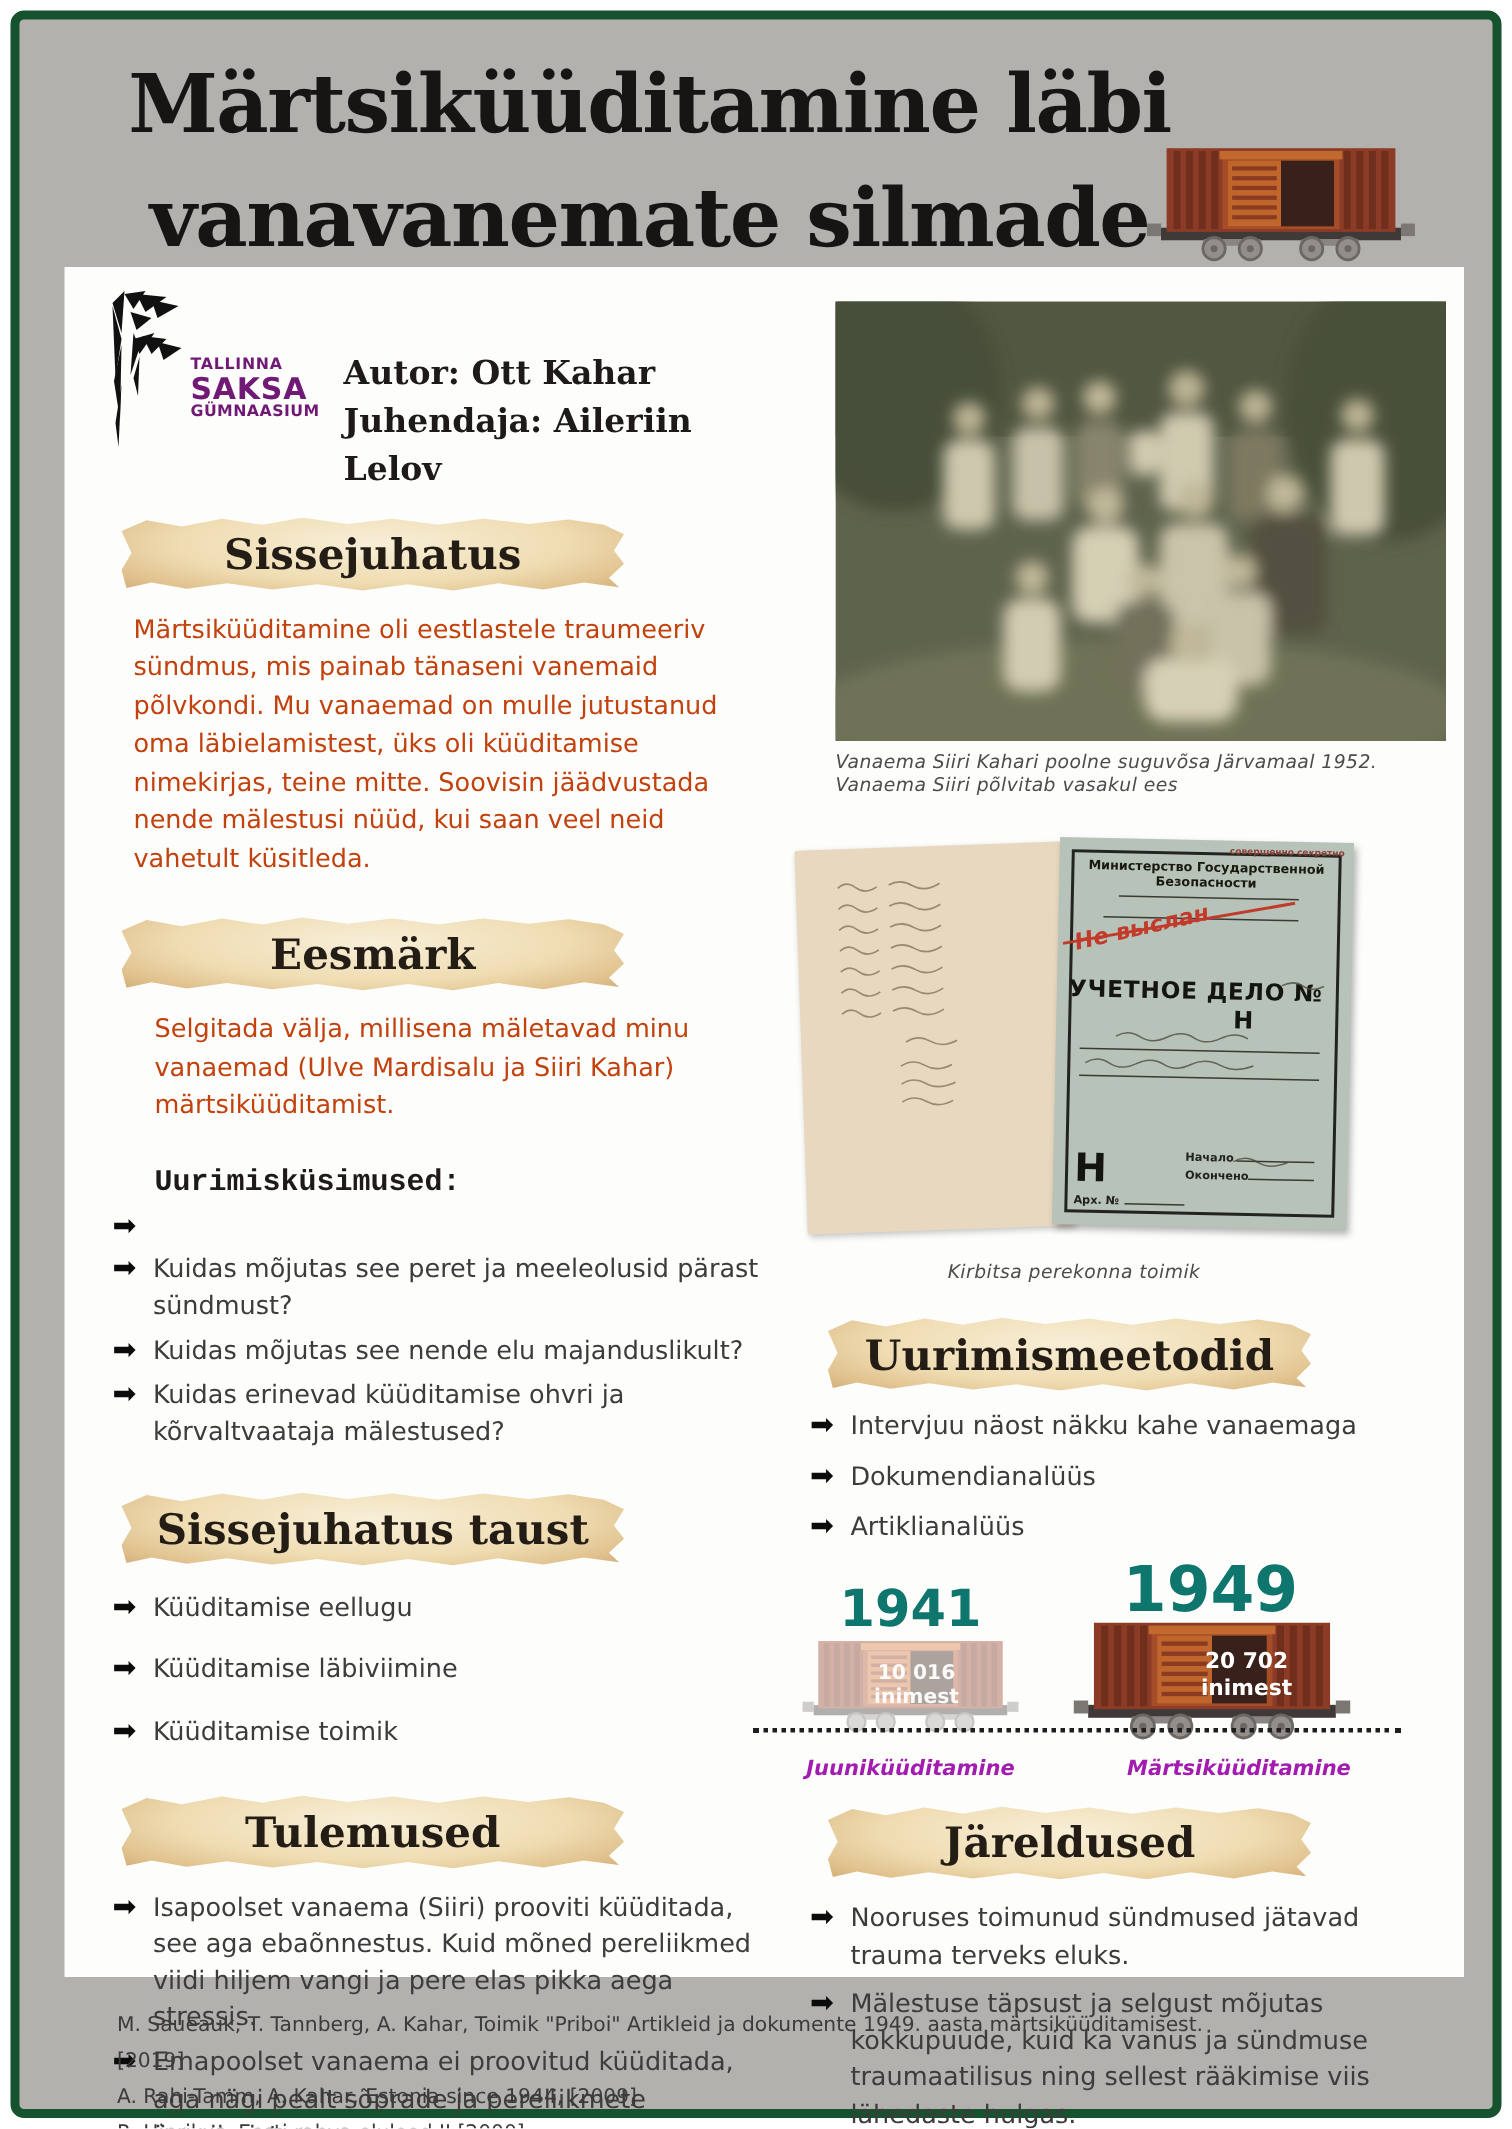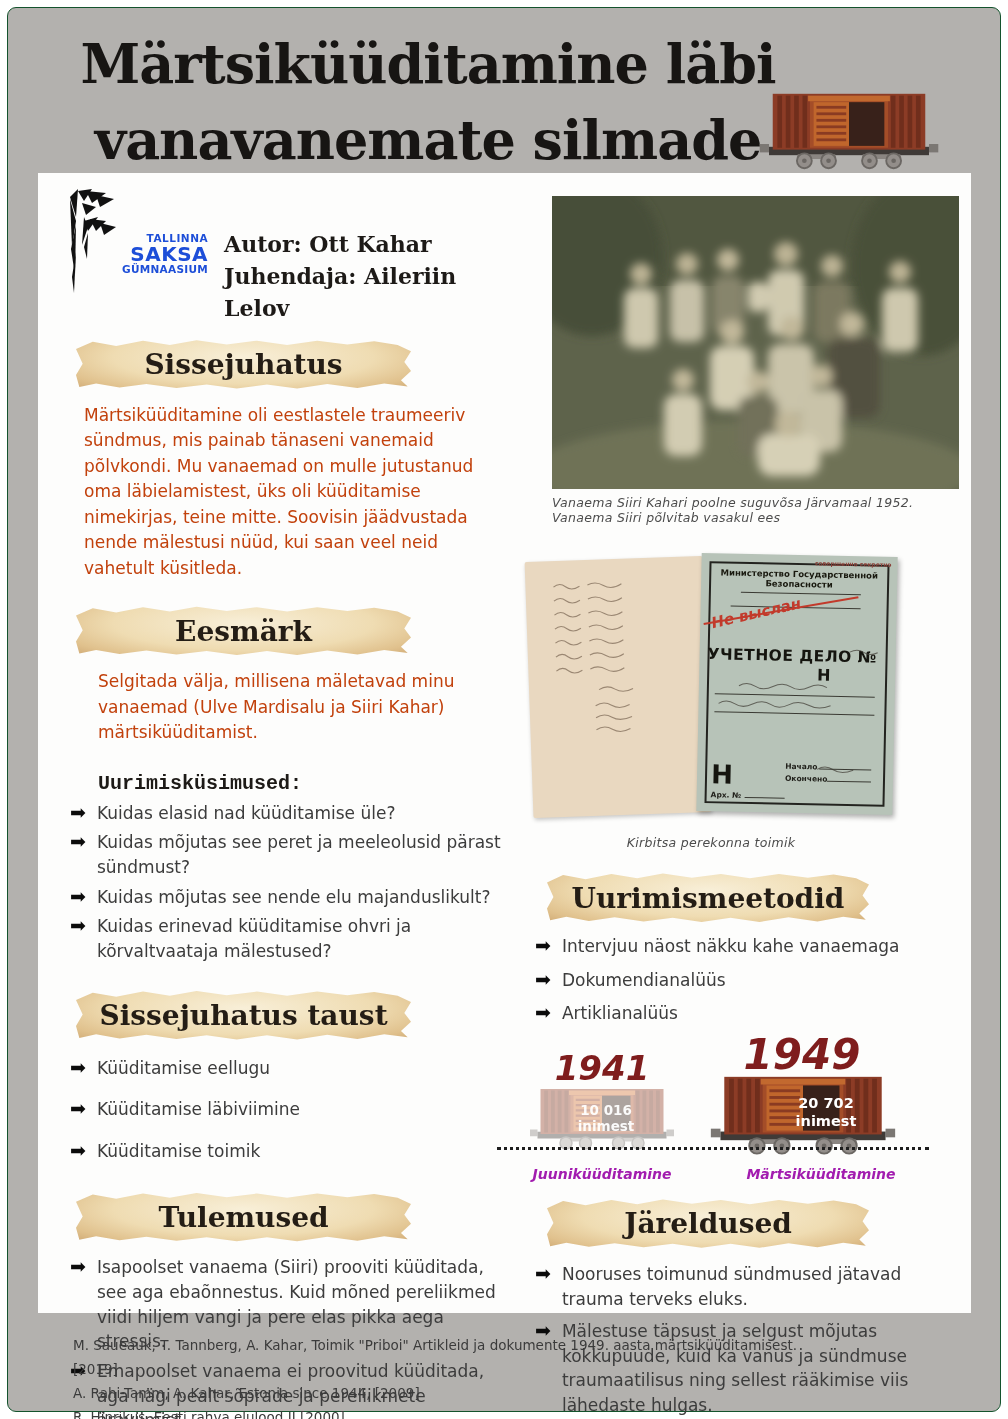--- a/index.html
+++ b/index.html
@@ -6,7 +6,7 @@
   .page{position:relative;width:1008px;height:1419px;background:#ffffff;overflow:hidden;
         font-family:"DejaVu Sans",sans-serif;}
   .poster{position:absolute;left:7px;top:7px;right:7px;bottom:7px;background:#b3b1ae;
-          border:1px solid #14532d;border-radius:9px;}
+          border:6px solid #14532d;border-radius:9px;}
 
   
   .title{position:absolute;left:70px;top:18px;width:700px;text-align:center;

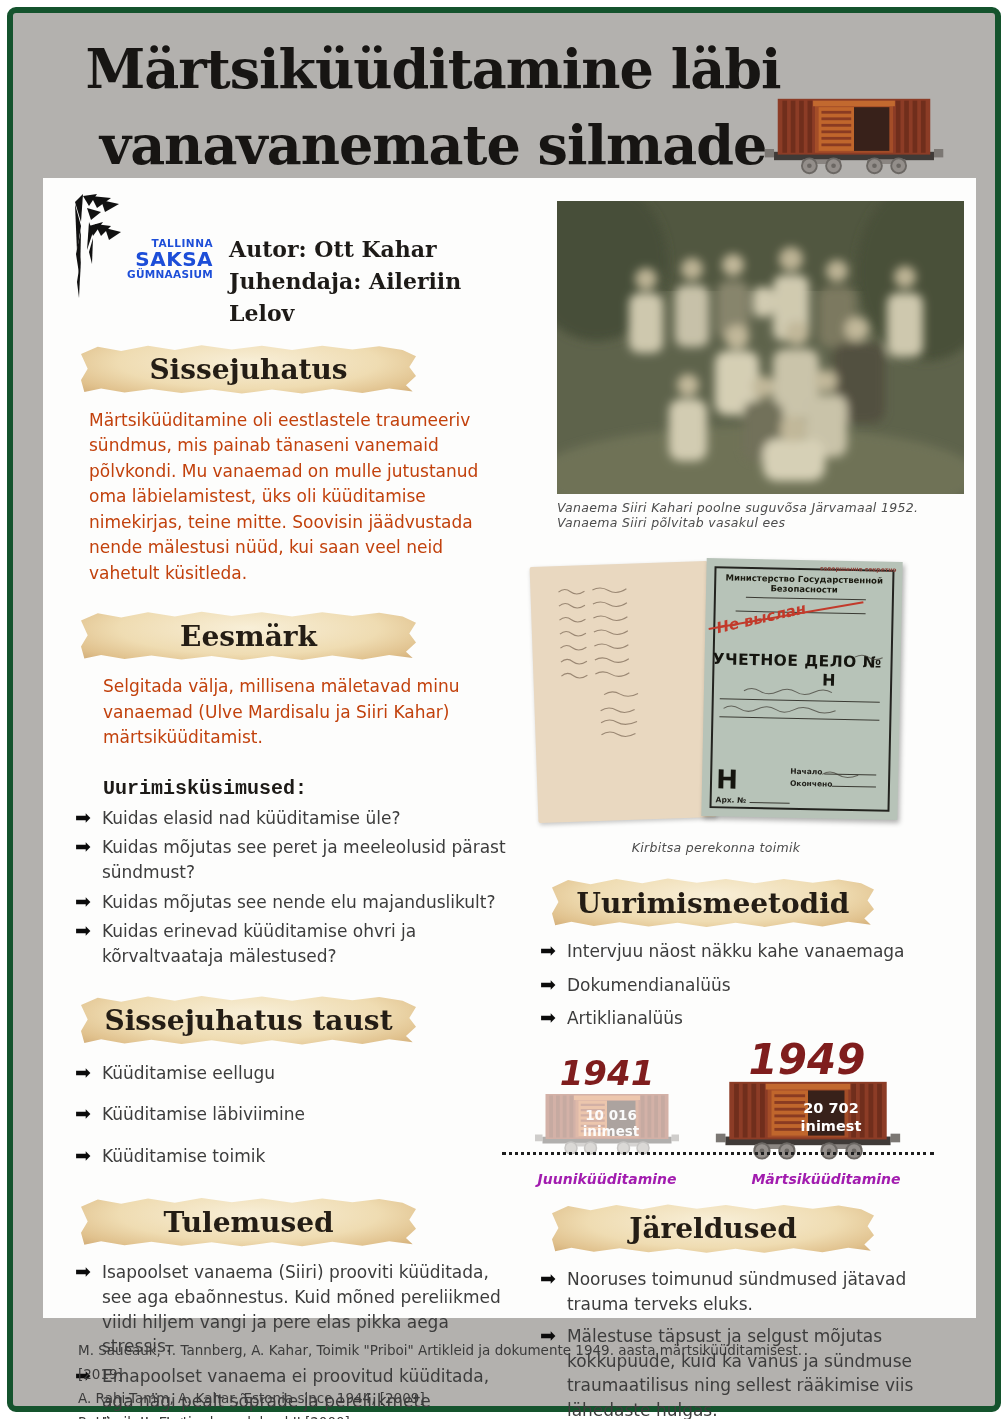--- a/index.html
+++ b/index.html
@@ -21,7 +21,7 @@
   
   .brand{display:flex;margin-top:14px;}
   .logo-mark{width:58px;height:108px;flex:0 0 auto;}
-  .logo-text{margin:46px 0 0 2px;color:#1d4ed8;line-height:1.02;text-align:right;}
+  .logo-text{margin:46px 0 0 2px;color:#701a75;line-height:1.02;}
   .logo-text .l1{font-size:10.5px;font-weight:bold;letter-spacing:.5px;}
   .logo-text .l2{font-size:20px;font-weight:bold;letter-spacing:.5px;}
   .logo-text .l3{font-size:10.5px;font-weight:bold;letter-spacing:.3px;}

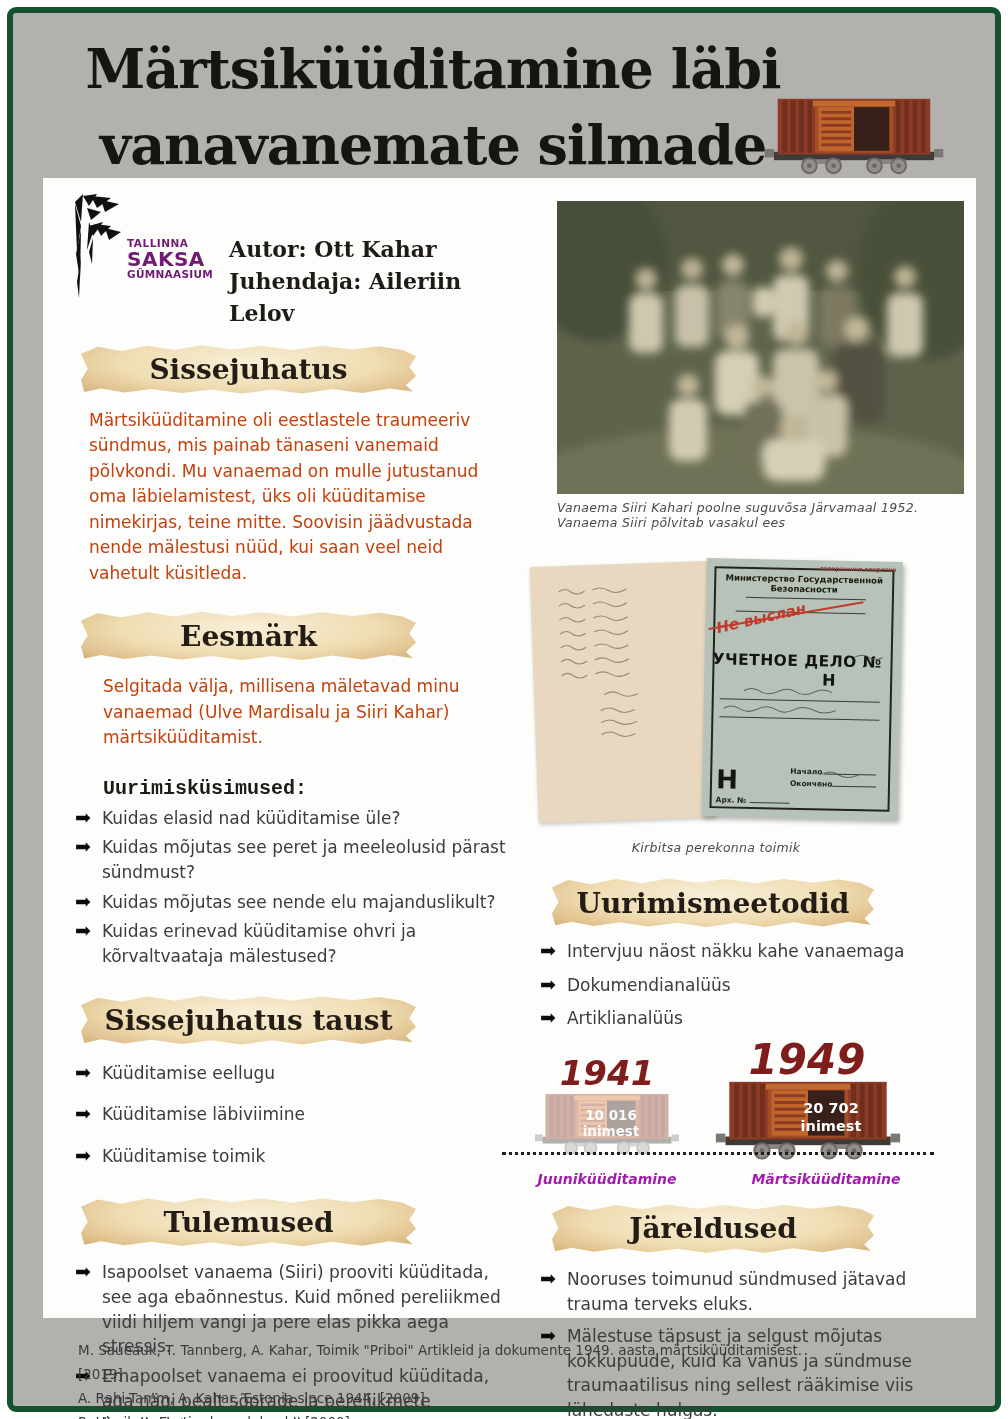--- a/index.html
+++ b/index.html
@@ -205,7 +205,6 @@
         <div class="blist">
           <div class="bitem">
             <span class="arrow">➡</span>
-            <span>Kuidas elasid nad küüditamise üle?</span>
             </div>
           <div class="bitem">
             <span class="arrow">➡</span>

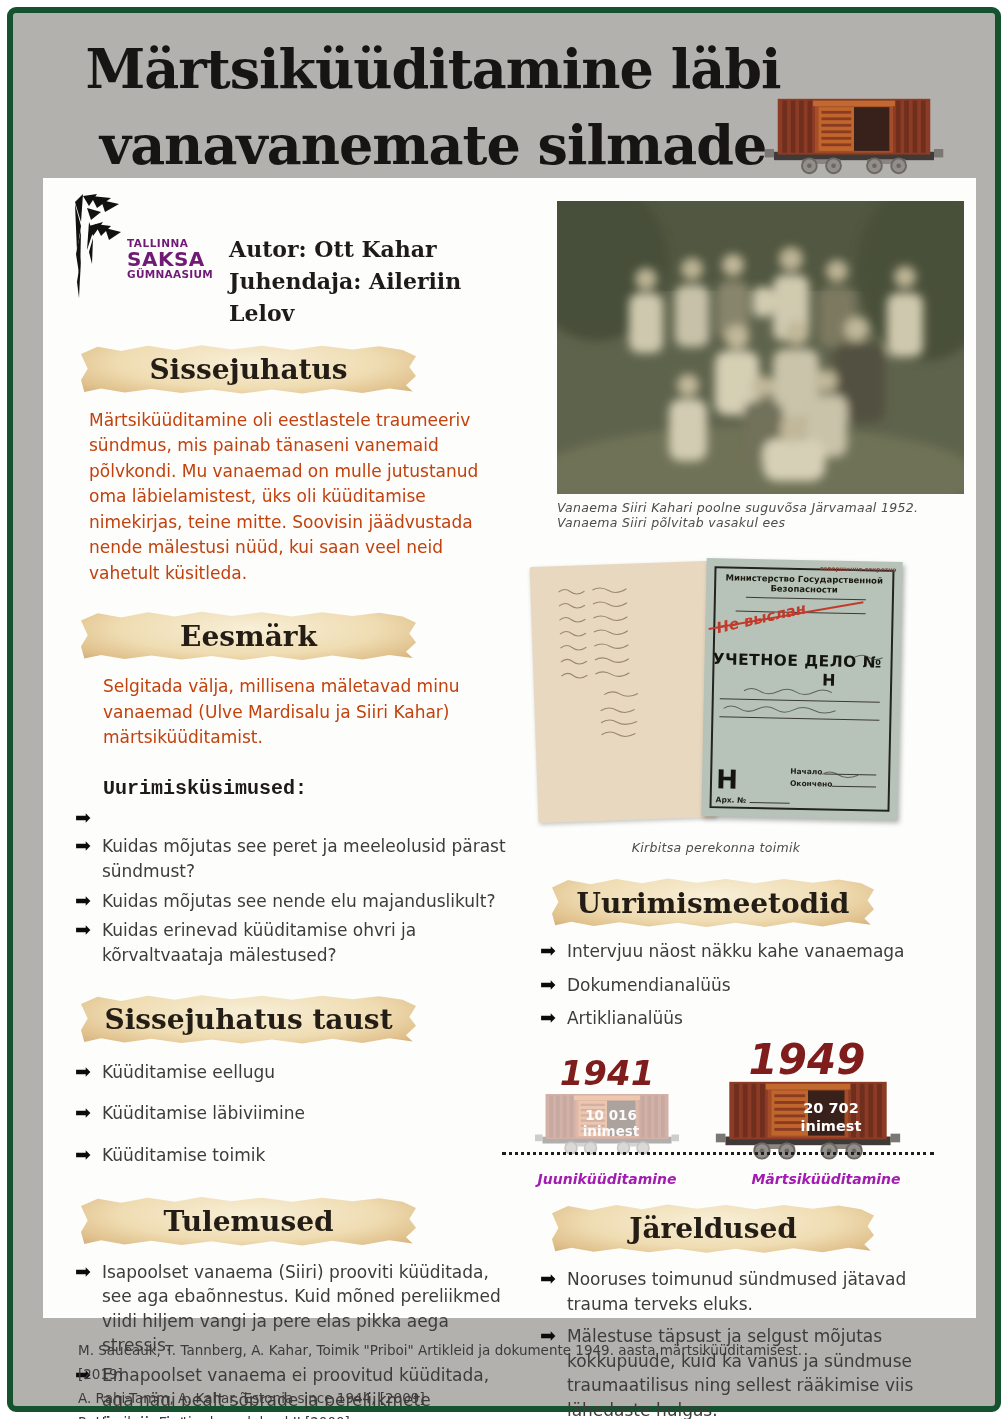--- a/index.html
+++ b/index.html
@@ -82,8 +82,8 @@
 
   
   .train-chart{position:relative;height:146px;margin-top:10px;}
-  .tc-year{position:absolute;text-align:center;font-weight:bold;color:#7f1d1d;
-           font-family:"DejaVu Sans",sans-serif;font-style:italic;}
+  .tc-year{position:absolute;text-align:center;font-weight:bold;color:#0f766e;
+           font-family:"DejaVu Sans",sans-serif;}
   .tc-year.left{left:16px;width:150px;top:12px;font-size:34px;}
   .tc-year.right{left:196px;width:190px;top:-6px;font-size:42px;}
   .tc-svg{position:absolute;}

